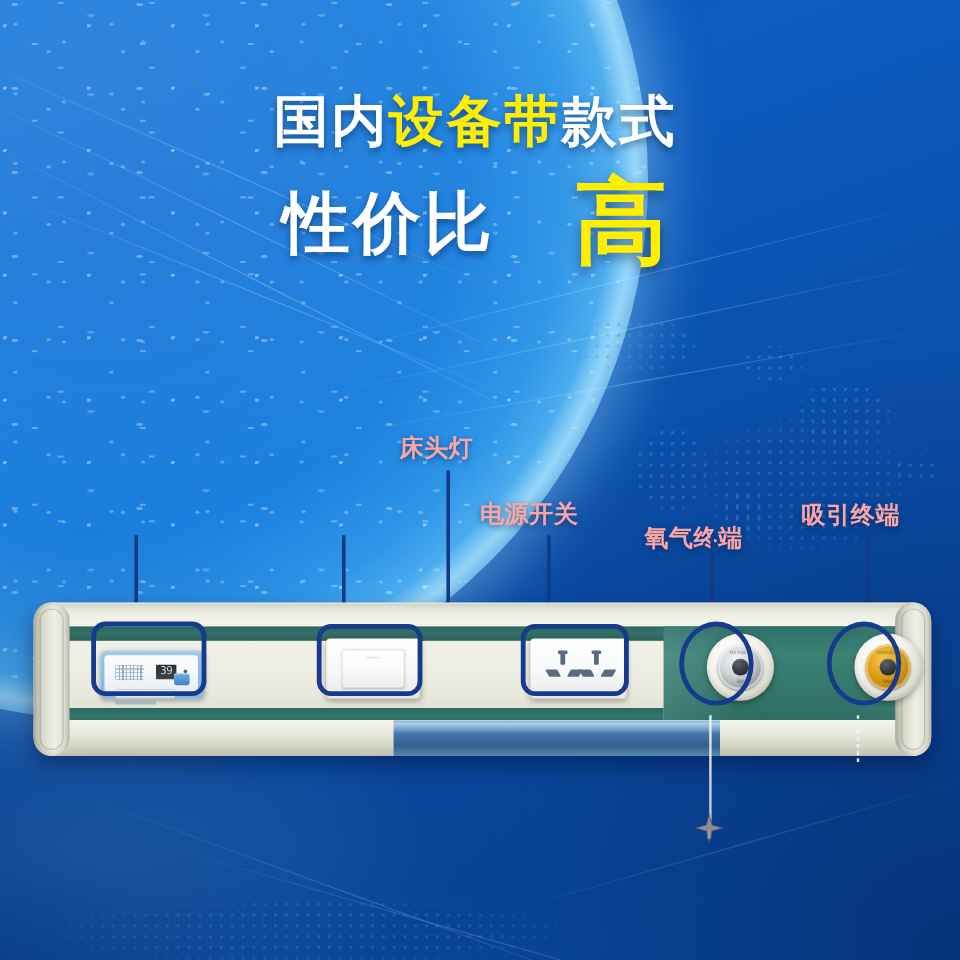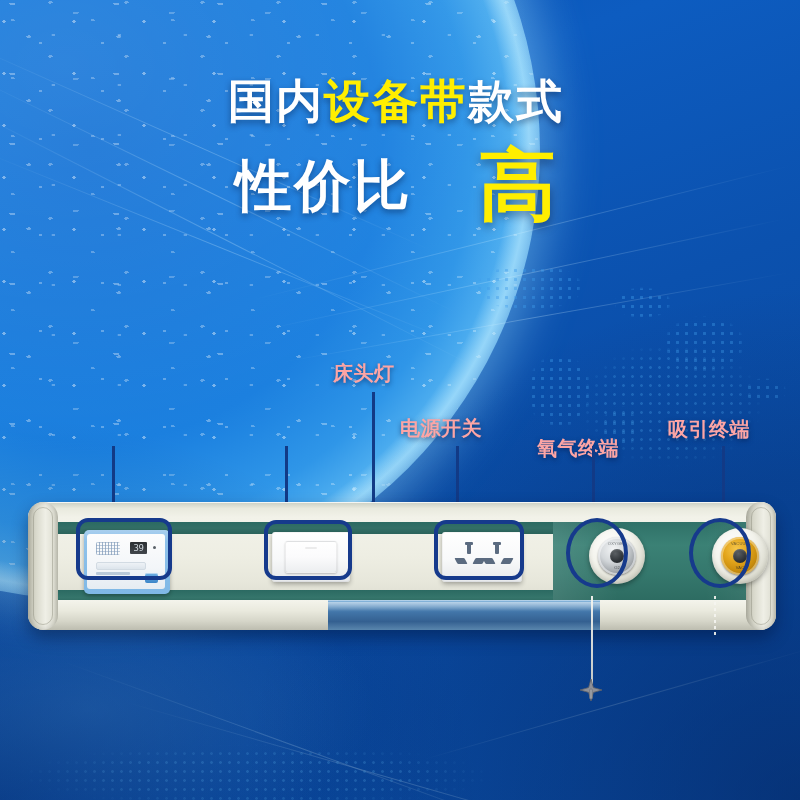--- a/index.html
+++ b/index.html
@@ -196,7 +196,7 @@
   .dev{position:absolute;}
 
   
-  .intercom{left:56px;top:28px;width:86px;height:64px;}
+  .intercom{left:56px;top:40px;width:86px;height:40px;}
   .ic-shell{
     position:absolute;inset:0;border-radius:5px;
     background:linear-gradient(180deg,#a9cfee 0%,#8fc2ea 18%,#7fb8e6 100%);

